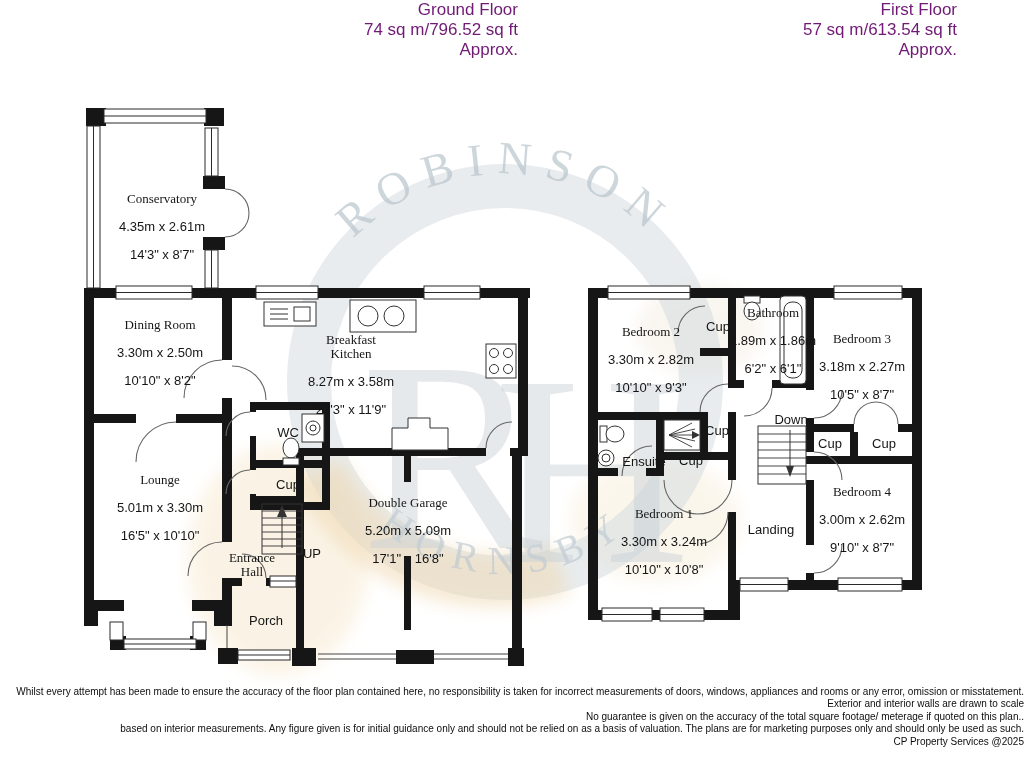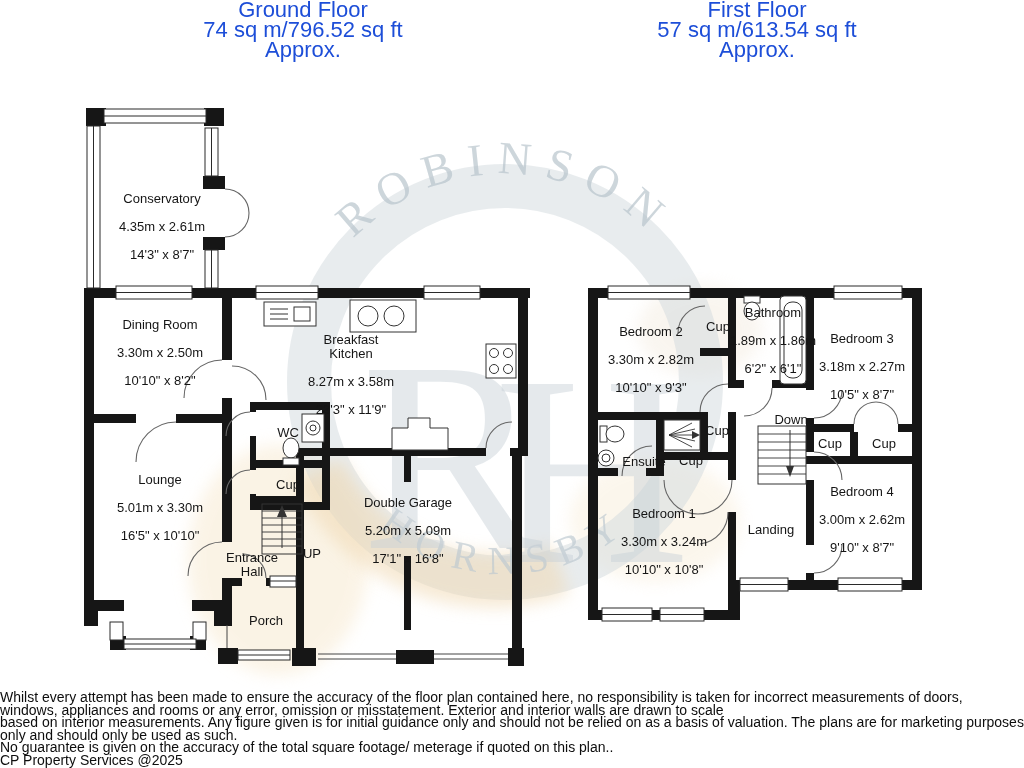--- a/index.html
+++ b/index.html
@@ -6,7 +6,7 @@
   .page{position:relative;width:1024px;height:768px;background:#ffffff;overflow:hidden;
         font-family:"Liberation Sans",sans-serif;color:#151515;}
   svg.plan{position:absolute;left:0;top:0;}
-  .hdr{position:absolute;text-align:center;font-size:22px;line-height:20px;color:#1d4ed8;}
+  .hdr{position:absolute;text-align:right;font-size:17px;line-height:20px;color:#701a75;}
   .lbl{position:absolute;transform:translate(-50%,-50%);text-align:center;font-size:13px;
        line-height:1.08;white-space:pre-line;color:#151515;}
   .lbl .nm{white-space:pre-line;}

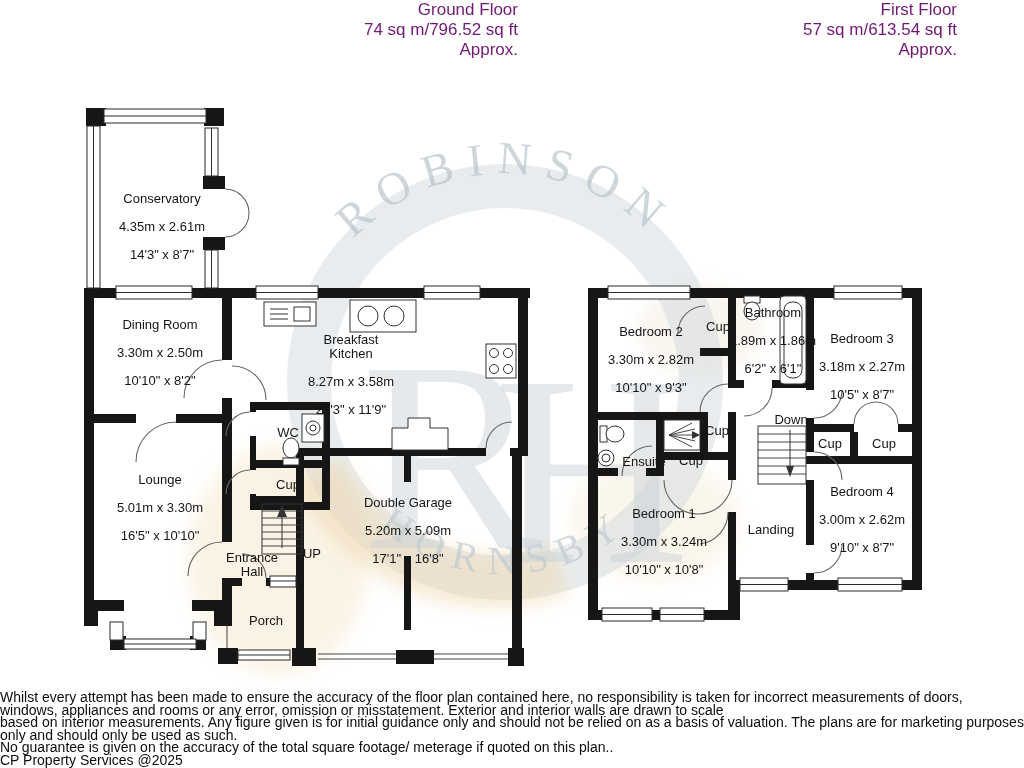--- a/index.html
+++ b/index.html
@@ -9,7 +9,7 @@
   .hdr{position:absolute;text-align:right;font-size:17px;line-height:20px;color:#701a75;}
   .lbl{position:absolute;transform:translate(-50%,-50%);text-align:center;font-size:13px;
        line-height:1.08;white-space:pre-line;color:#151515;}
-  .lbl .nm{white-space:pre-line;}
+  .lbl .nm{white-space:pre-line;font-family:Liberation Serif, serif;}
   .footer{position:absolute;left:0;right:0;bottom:2px;text-align:left;font-size:14px;
           line-height:12.5px;color:#0d0d0d;}
 </style>

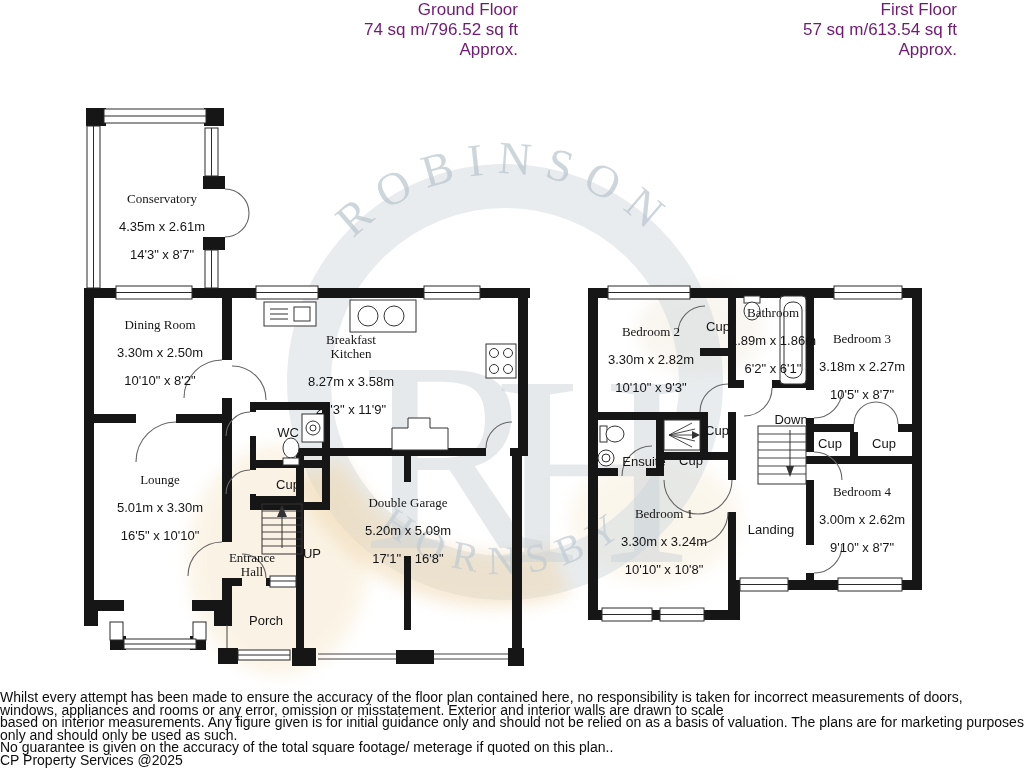--- a/index.html
+++ b/index.html
@@ -10,7 +10,7 @@
   .lbl{position:absolute;transform:translate(-50%,-50%);text-align:center;font-size:13px;
        line-height:1.08;white-space:pre-line;color:#151515;}
   .lbl .nm{white-space:pre-line;font-family:Liberation Serif, serif;}
-  .footer{position:absolute;left:0;right:0;bottom:2px;text-align:left;font-size:14px;
+  .footer{position:absolute;left:0;right:0;bottom:20px;text-align:right;font-size:10px;
           line-height:12.5px;color:#0d0d0d;}
 </style>
 </head>

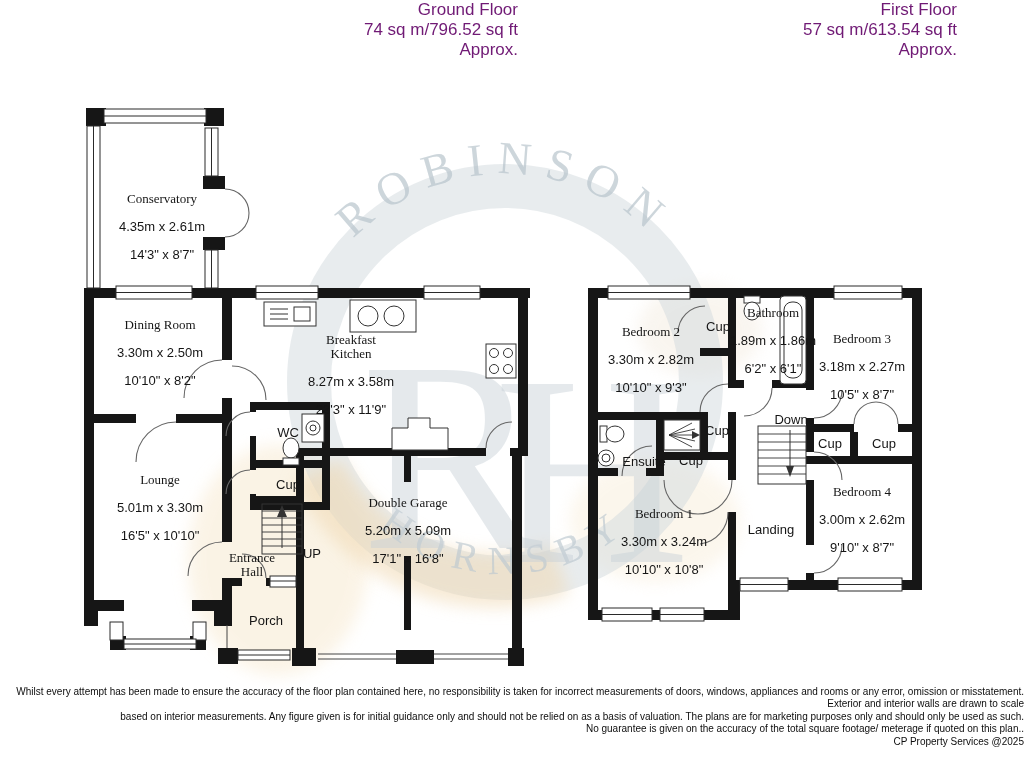--- a/index.html
+++ b/index.html
@@ -324,8 +324,8 @@
 
 <div class="footer">
   <div>Whilst every attempt has been made to ensure the accuracy of the floor plan contained here, no responsibility is taken for incorrect measurements of doors, windows, appliances and rooms or any error, omission or misstatement. Exterior and interior walls are drawn to scale</div>
+  <div>No guarantee is given on the accuracy of the total square footage/ meterage if quoted on this plan..</div>
   <div>based on interior measurements. Any figure given is for initial guidance only and should not be relied on as a basis of valuation. The plans are for marketing purposes only and should only be used as such.</div>
-  <div>No guarantee is given on the accuracy of the total square footage/ meterage if quoted on this plan..</div>
   <div>CP Property Services @2025</div>
 </div>
 

